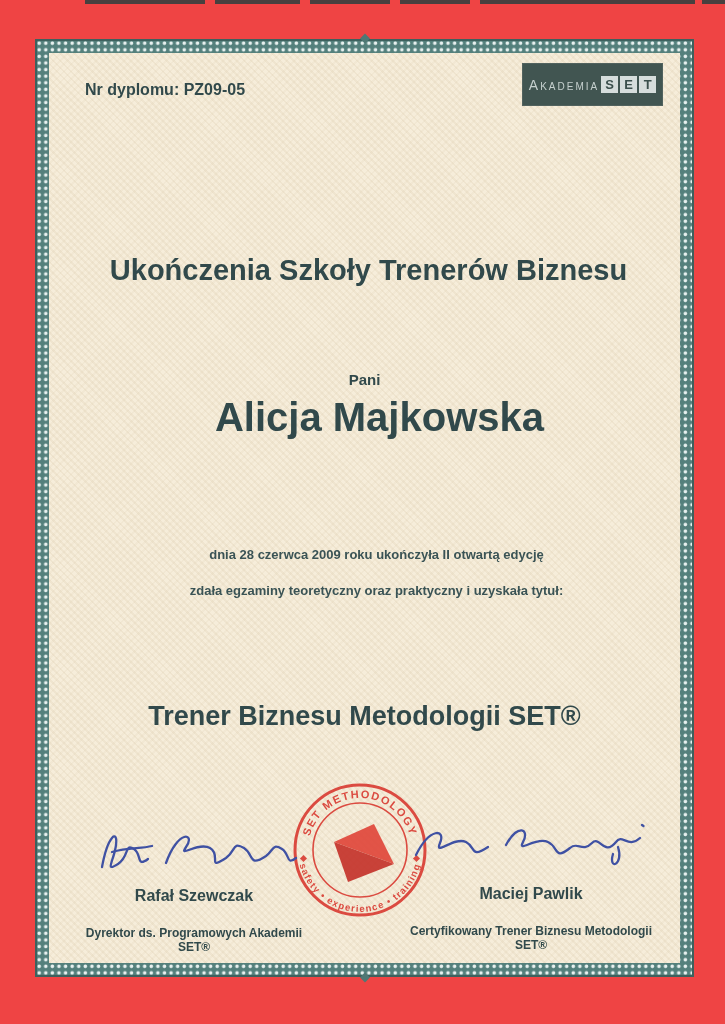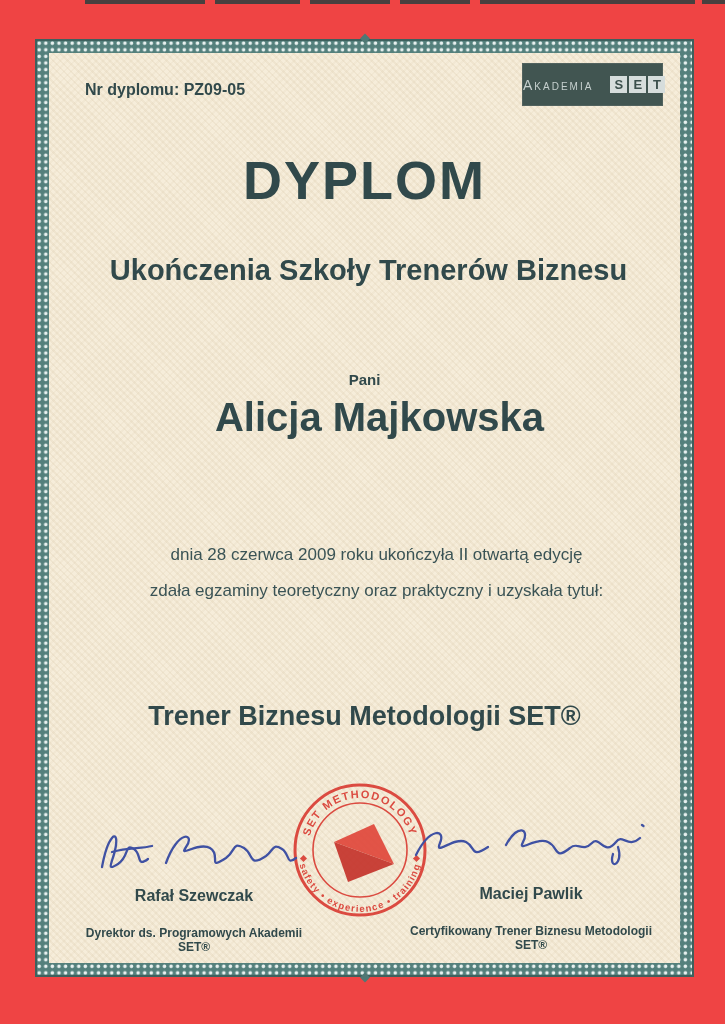--- a/index.html
+++ b/index.html
@@ -35,7 +35,7 @@
   .diploma-no b{font-weight:800;}
   .logo{
     position:absolute;left:474px;top:11px;width:139px;height:41px;
-    background:#415551;display:flex;align-items:center;justify-content:flex-start;gap:17px;
+    background:#415551;display:flex;align-items:center;justify-content:center;gap:2px;
     box-shadow:0 0 0 1px #51625e;
   }
   .logo-word{color:#c6d0ce;font-variant:small-caps;letter-spacing:2px;font-size:14px;}

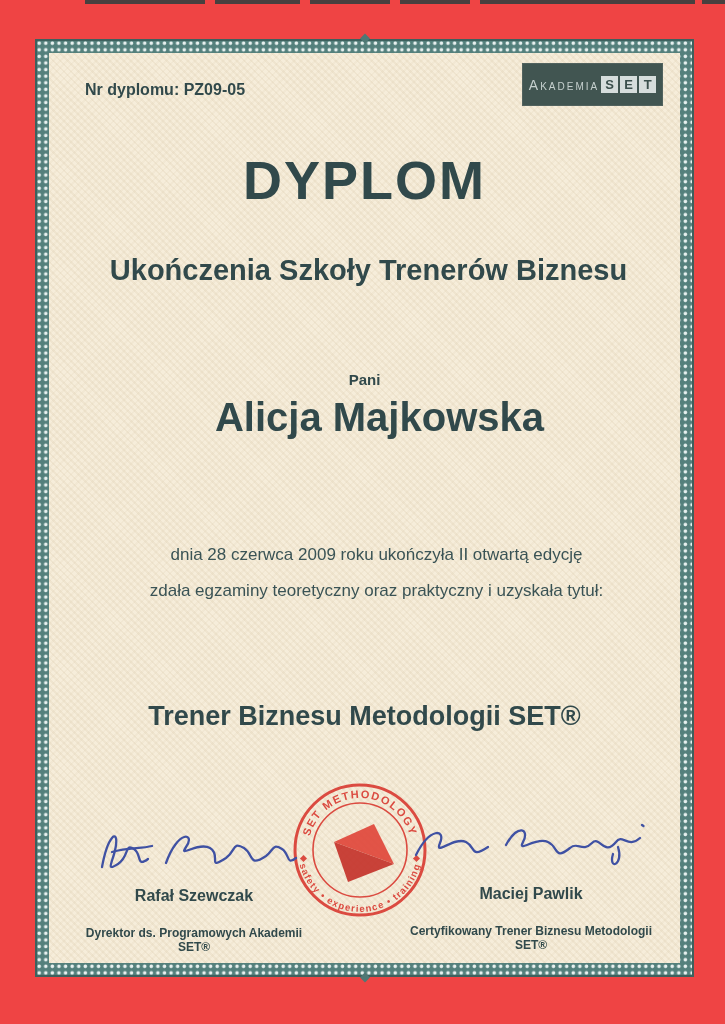--- a/index.html
+++ b/index.html
@@ -88,7 +88,6 @@
         </span>
       </div>
 
-      <div class="centered ink title">DYPLOM</div>
       <div class="centered ink subtitle">Ukończenia Szkoły Trenerów Biznesu</div>
       <div class="centered ink salutation">Pani</div>
       <div class="centered ink name">Alicja Majkowska</div>

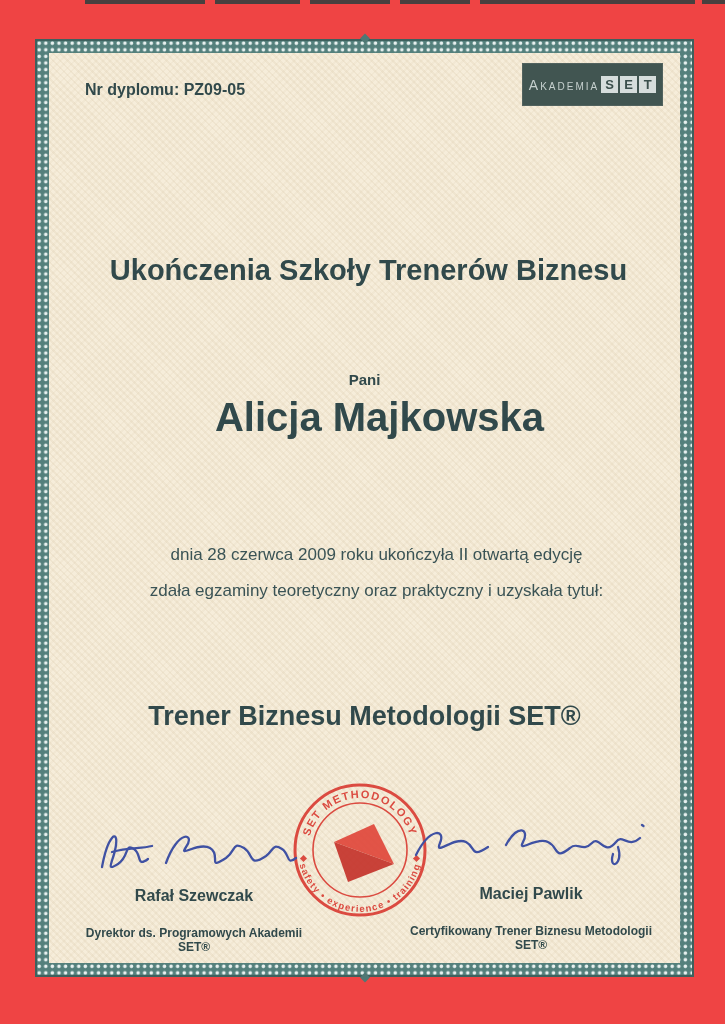--- a/index.html
+++ b/index.html
@@ -46,7 +46,7 @@
   .subtitle{top:201px;font-size:29px;font-weight:600;margin-left:8px;}
   .salutation{top:318px;font-size:15px;font-weight:700;}
   .name{top:342px;font-size:40px;font-weight:600;margin-left:30px;}
-  .bodytext{top:484px;font-size:17px;font-weight:400;line-height:36px;color:#3a5355;padding-left:24px;}
+  .bodytext{top:484px;font-size:13px;font-weight:700;line-height:36px;color:#3a5355;padding-left:24px;}
   .award{top:648px;font-size:27px;font-weight:700;}
   .stamp{position:absolute;left:241px;top:727px;width:140px;height:140px;opacity:.9;z-index:1;}
   .sig-block{position:absolute;text-align:center;z-index:2;}

